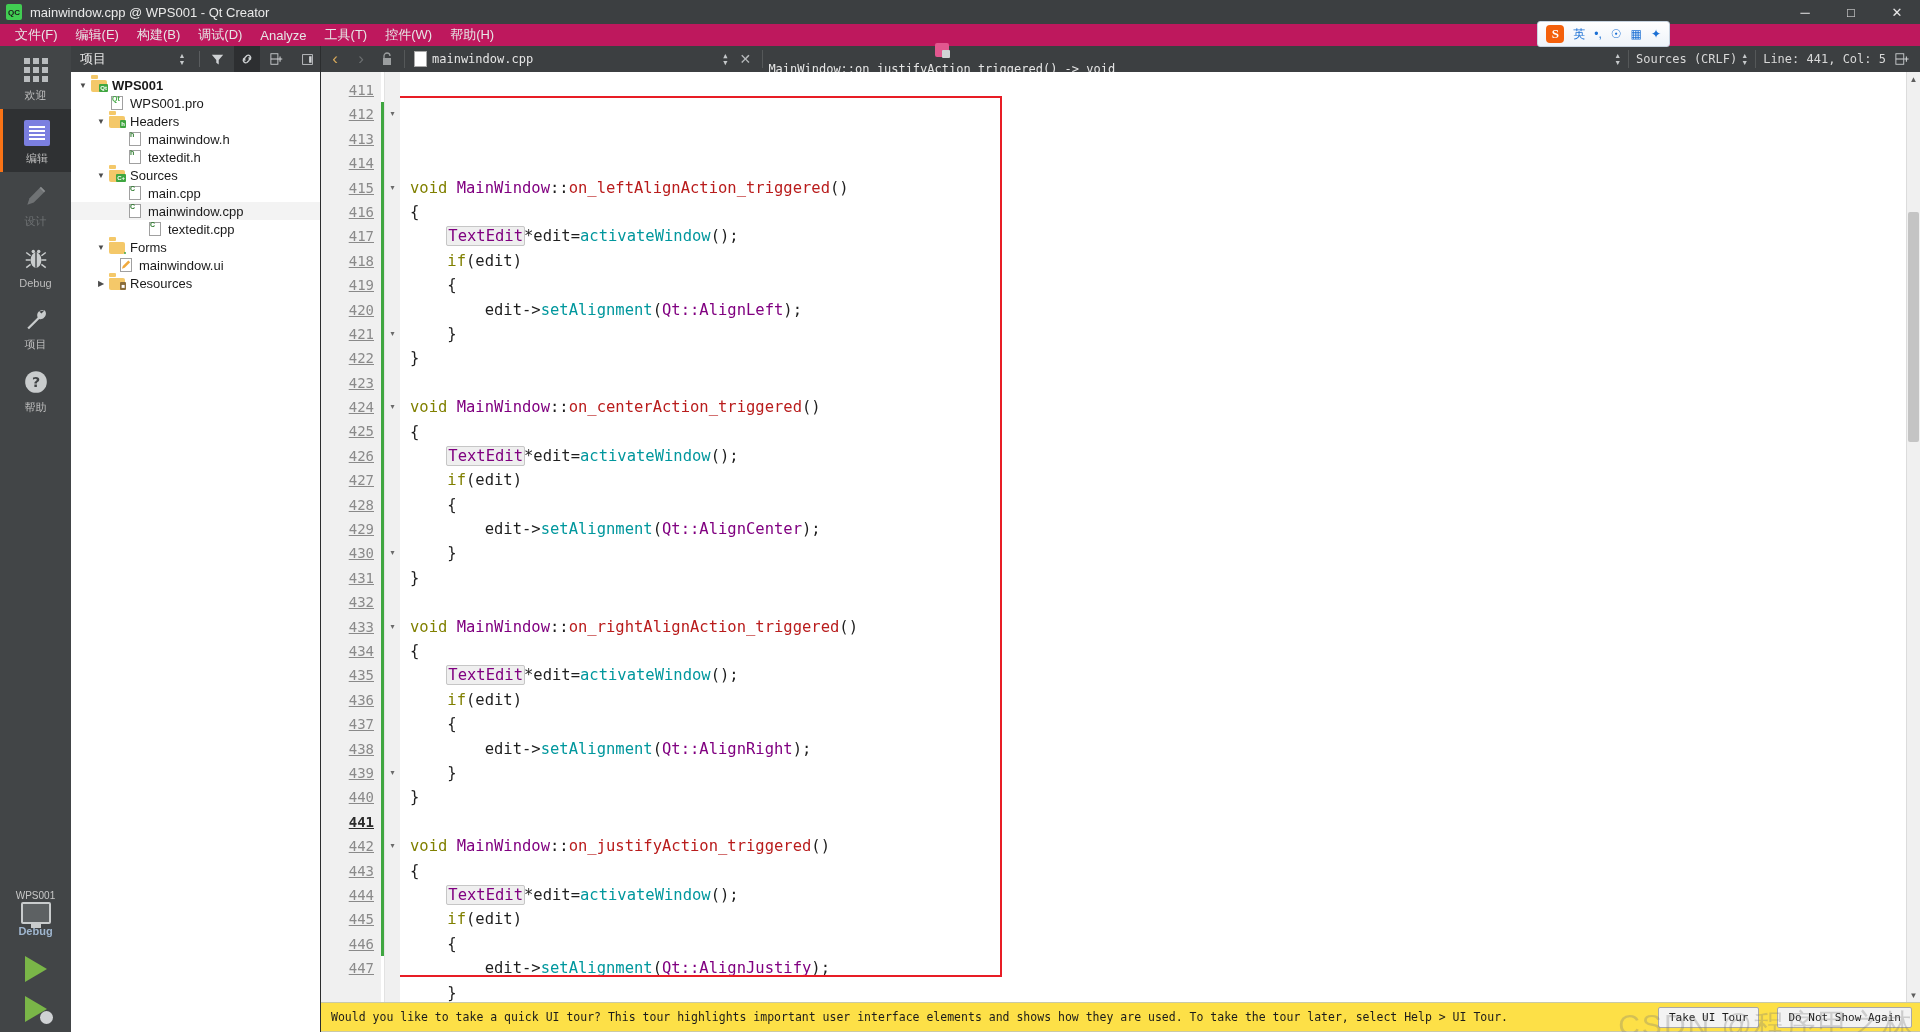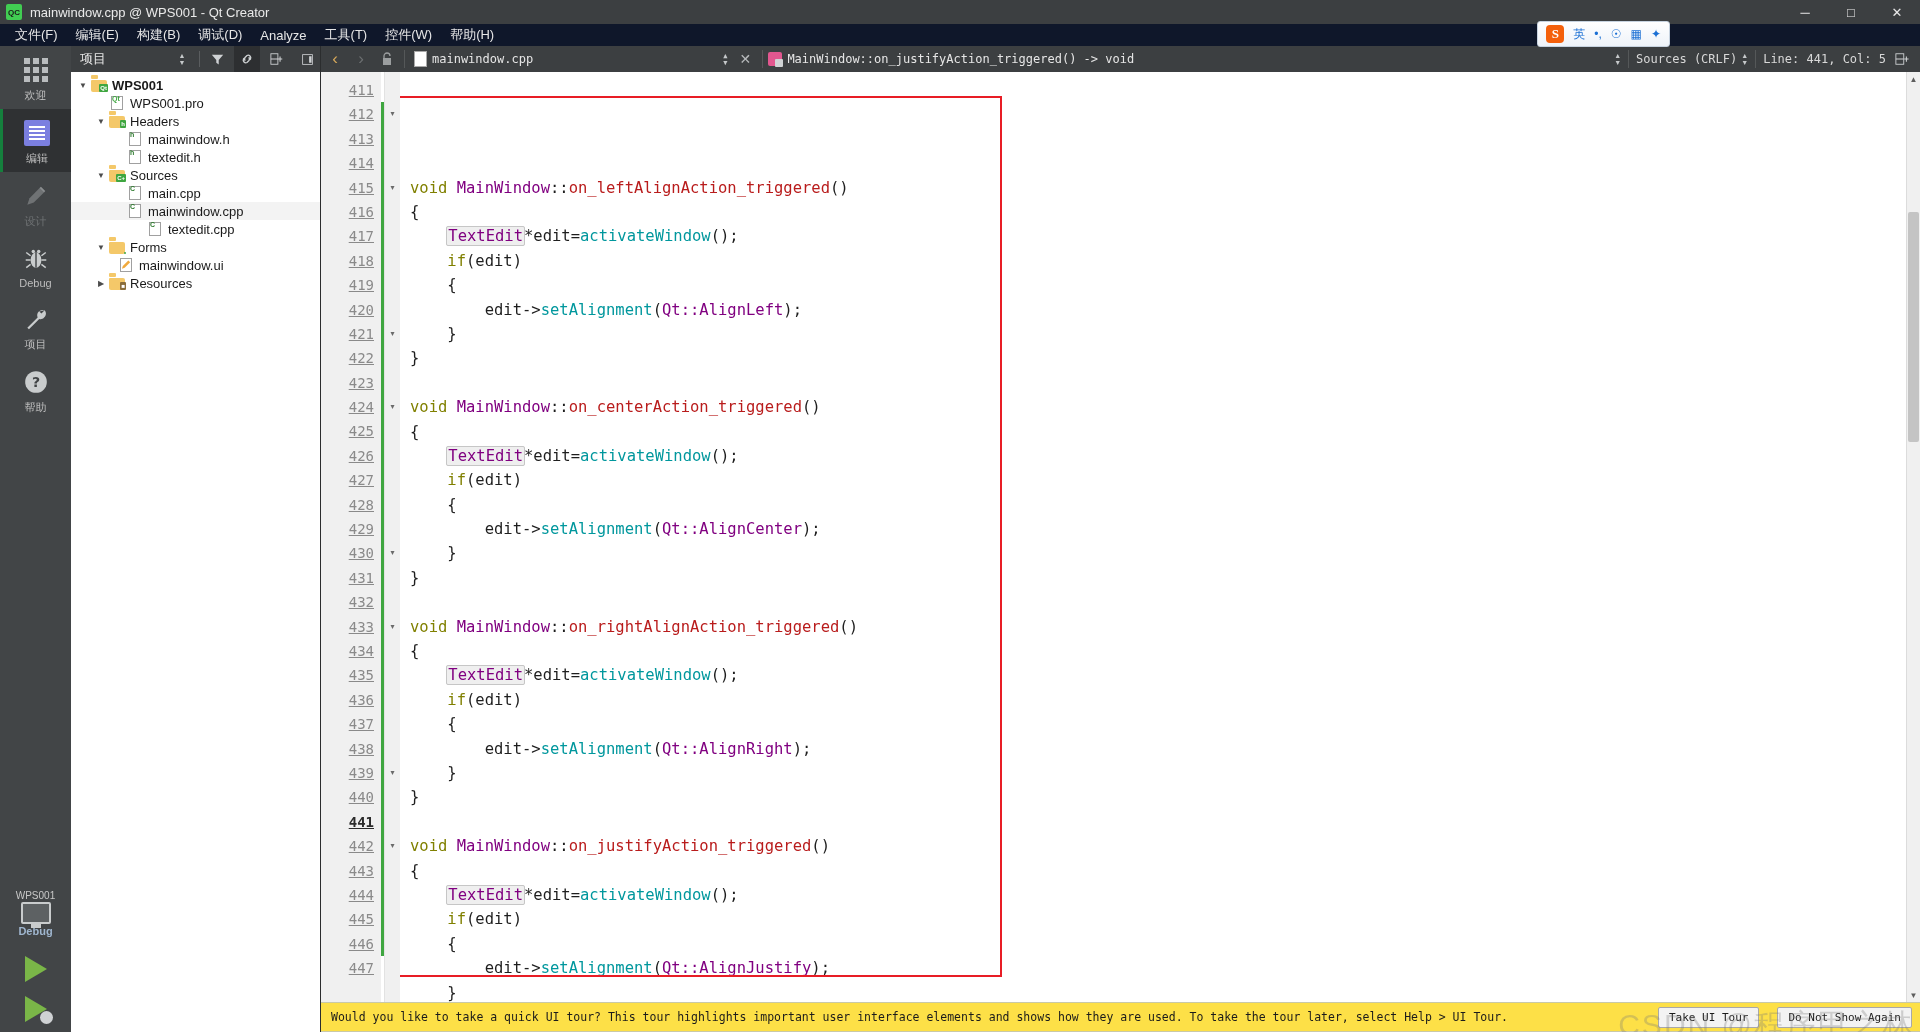--- a/index.html
+++ b/index.html
@@ -15,7 +15,7 @@
   .winbtn{width:46px;height:24px;display:flex;align-items:center;justify-content:center;color:#e8e8e8;font-size:13px;}
 
   
-  .menubar{height:22px;background:#0f172a;display:flex;align-items:center;padding-left:6px;color:#e3e3e3;position:relative;}
+  .menubar{height:22px;background:#be185d;display:flex;align-items:center;padding-left:6px;color:#e3e3e3;position:relative;}
   .menuitem{padding:2px 9px;font-size:13px;color:#e6e6e6;white-space:nowrap;}
   .ime{position:absolute;right:250px;top:-3px;height:26px;display:flex;align-items:center;gap:9px;background:linear-gradient(#ffffff,#eef3f9);border:1px solid #c7d3e0;border-radius:3px;padding:0 8px;}
   .ime .s-logo{width:18px;height:18px;background:#f4600c;border-radius:4px;color:#fff;font-weight:bold;font-size:13px;display:flex;align-items:center;justify-content:center;font-family:"Liberation Serif",serif;}

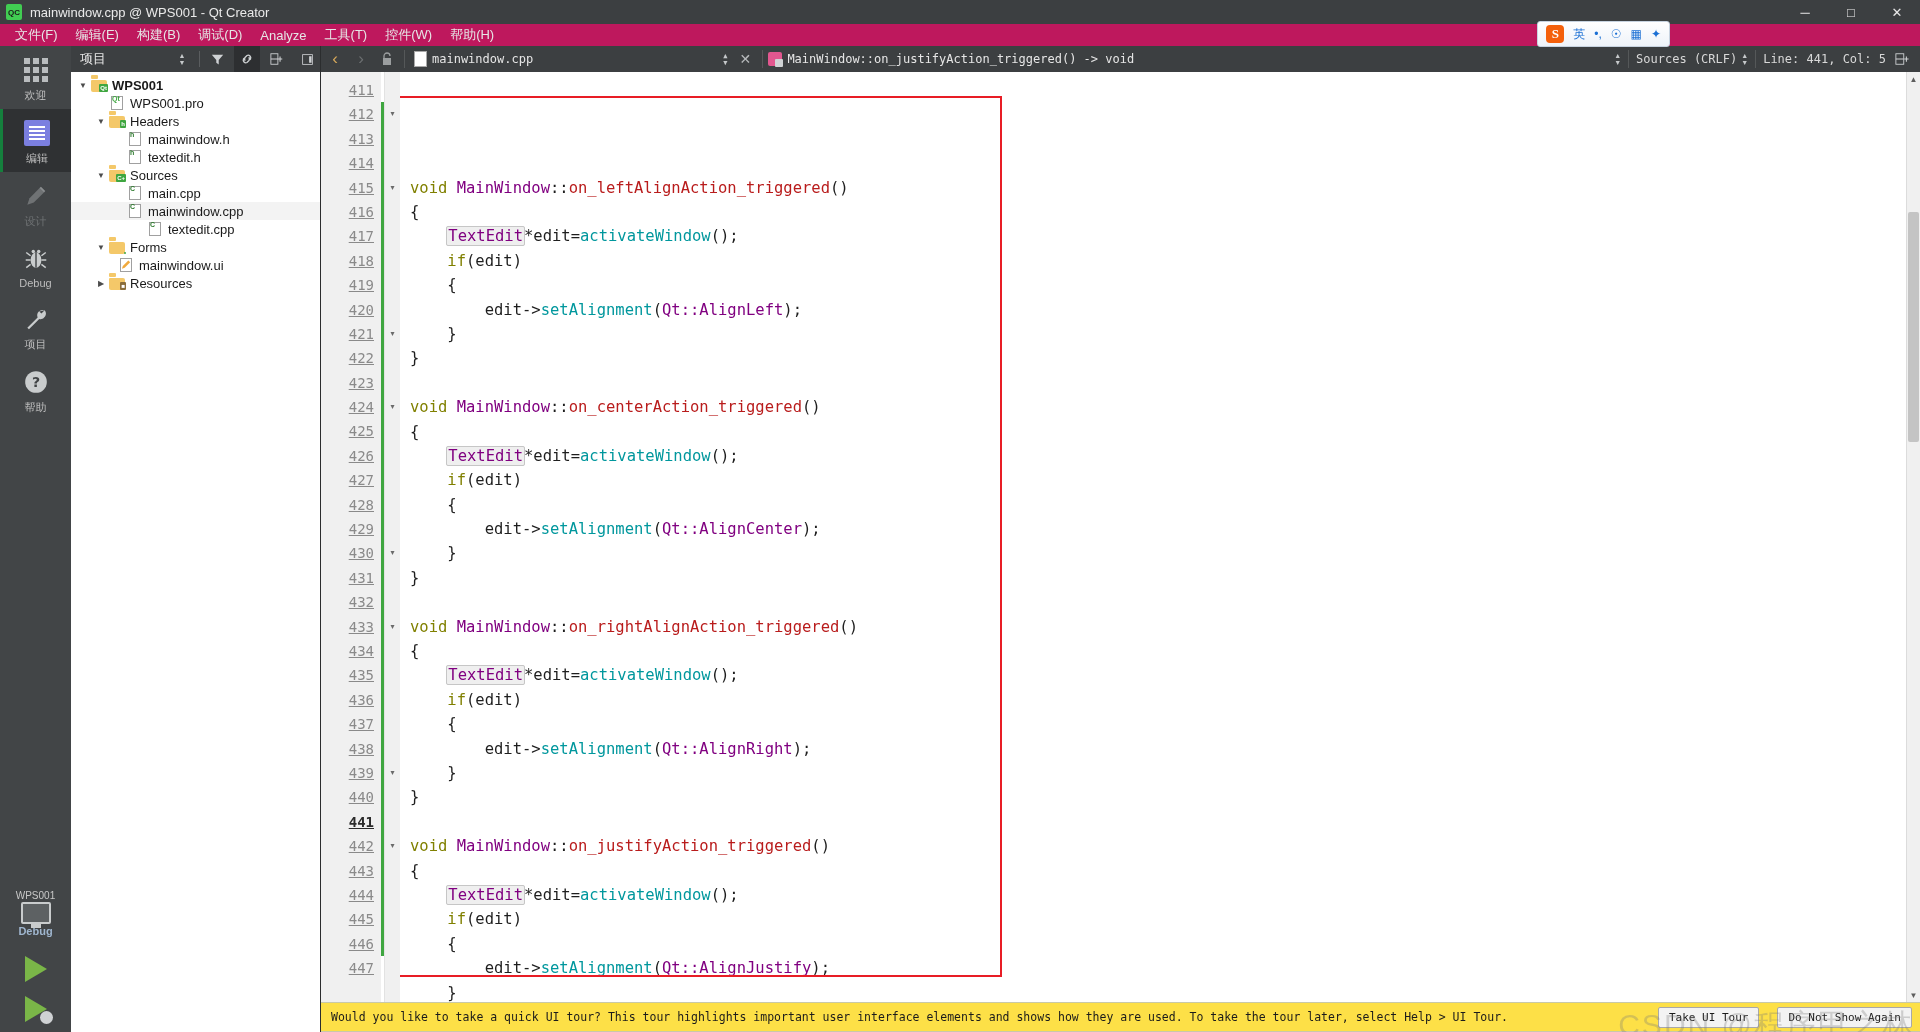--- a/index.html
+++ b/index.html
@@ -71,7 +71,7 @@
   .combo .doc{width:13px;height:16px;background:#fff;border:1px solid #a9a9a9;}
   .spin{display:flex;flex-direction:column;gap:1px;color:#c6c9cb;font-size:7px;line-height:6px;}
   .vsep{width:1px;height:18px;background:#555859;margin:0 3px;}
-  .symbol{display:flex;align-items:center;gap:5px;font-family:"DejaVu Sans Mono",monospace;font-size:12px;color:#e6e6e6;}
+  .symbol{display:flex;align-items:center;gap:5px;font-family:"DejaVu Sans Mono",monospace;font-size:12px;color:#e6e6e6;flex-direction:column;}
   .symbol .gly{width:14px;height:14px;background:#e2578f;border-radius:2px;position:relative;}
   .symbol .gly:after{content:"";position:absolute;right:-1px;bottom:-1px;width:8px;height:8px;background:#d0d3d5;border-radius:1px;}
   .edtoolbar .right{margin-left:auto;display:flex;align-items:center;gap:4px;padding-right:4px;}

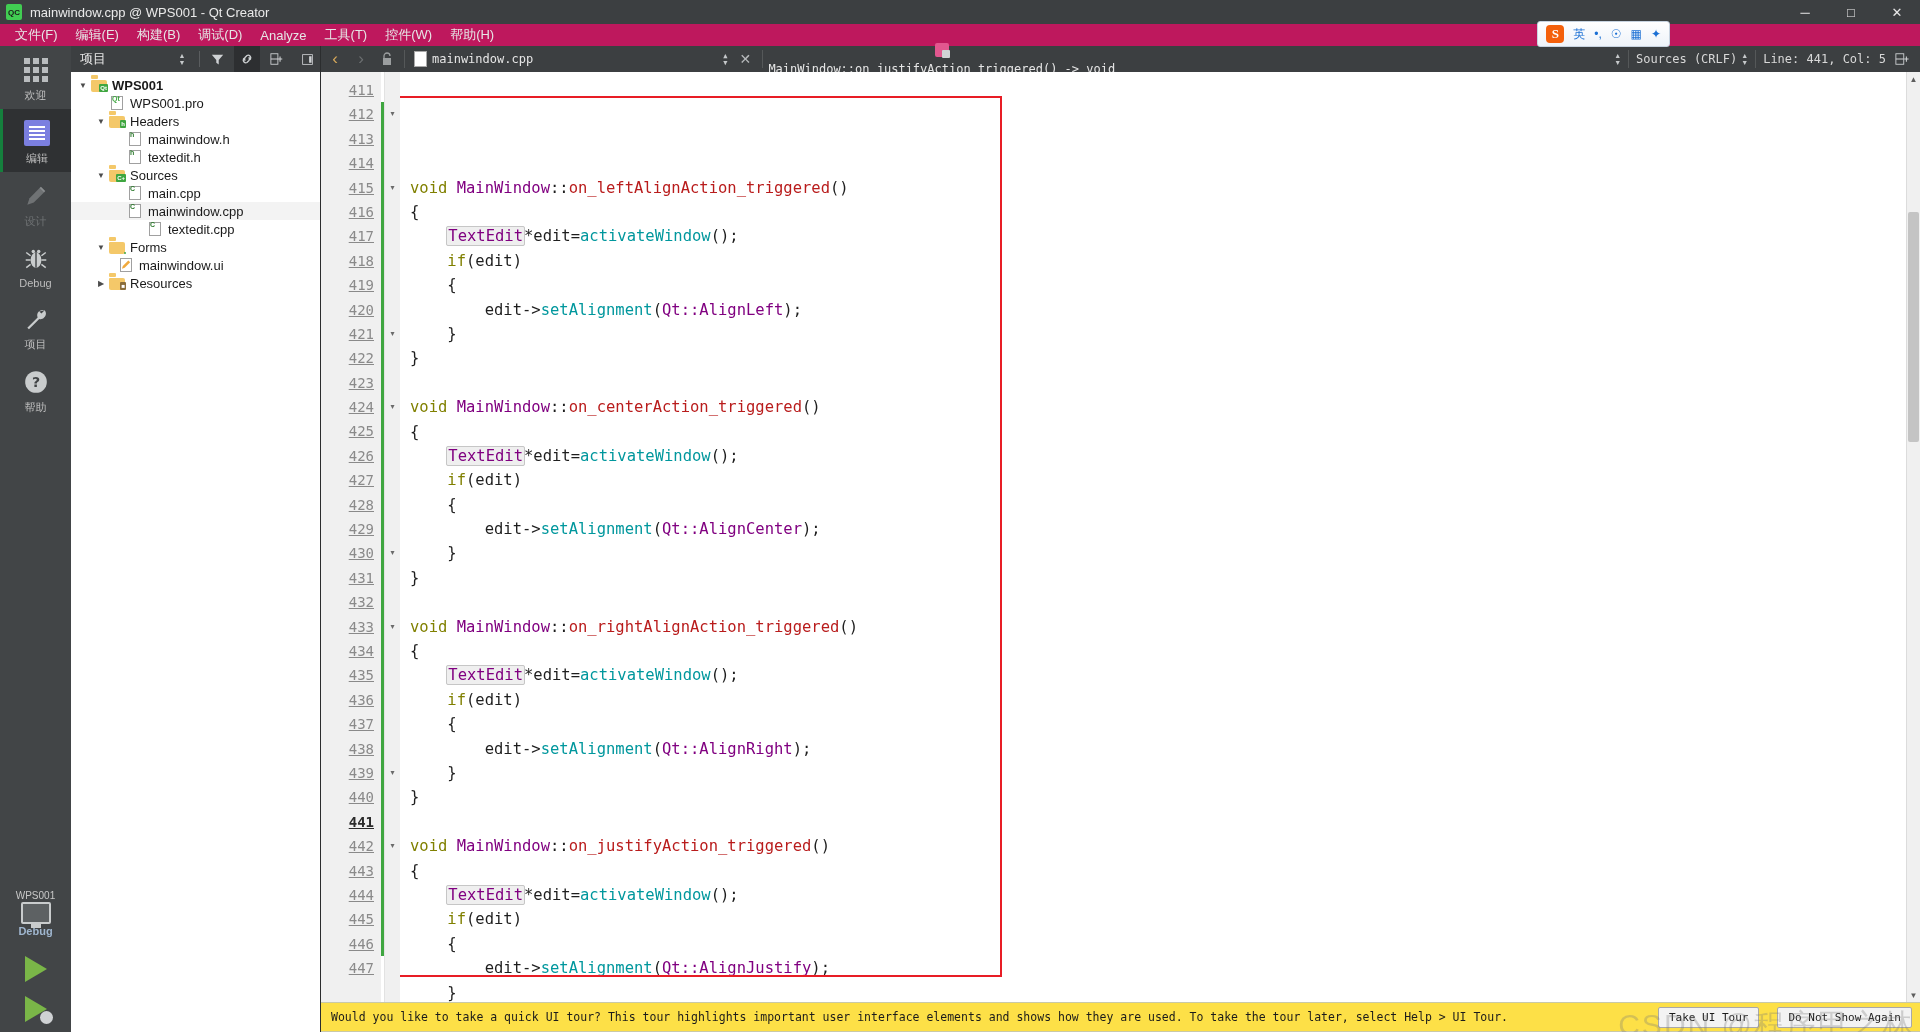--- a/index.html
+++ b/index.html
@@ -27,7 +27,7 @@
   
   .modebar{width:71px;background:#424547;display:flex;flex-direction:column;align-items:center;flex:none;position:relative;}
   .mode{width:71px;padding:9px 0 6px;display:flex;flex-direction:column;align-items:center;gap:3px;}
-  .mode.active{background:#2f3133;border-left:3px solid #15803d;}
+  .mode.active{background:#2f3133;border-left:3px solid #f97316;}
   .mode .ic{width:30px;height:30px;display:flex;align-items:center;justify-content:center;}
   .mode .lbl{font-size:11px;color:#bdbdbd;}
   .mode.dim .lbl{color:#6e7173;}

